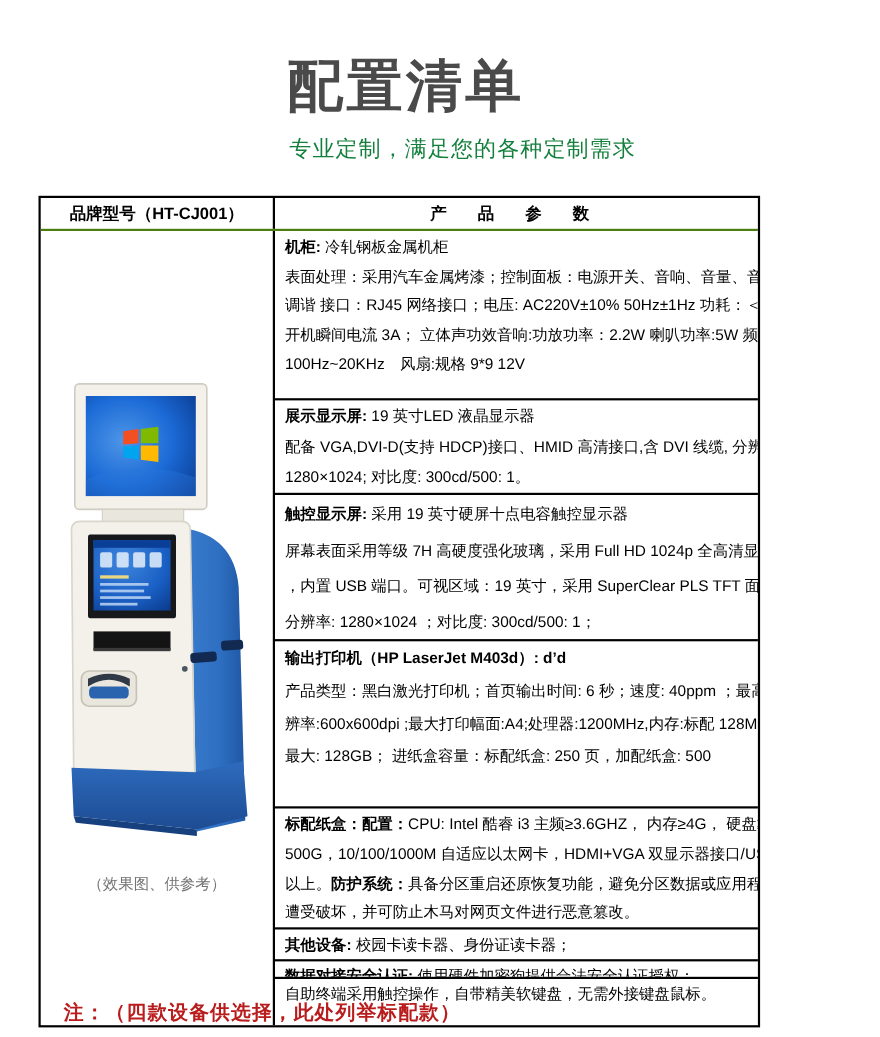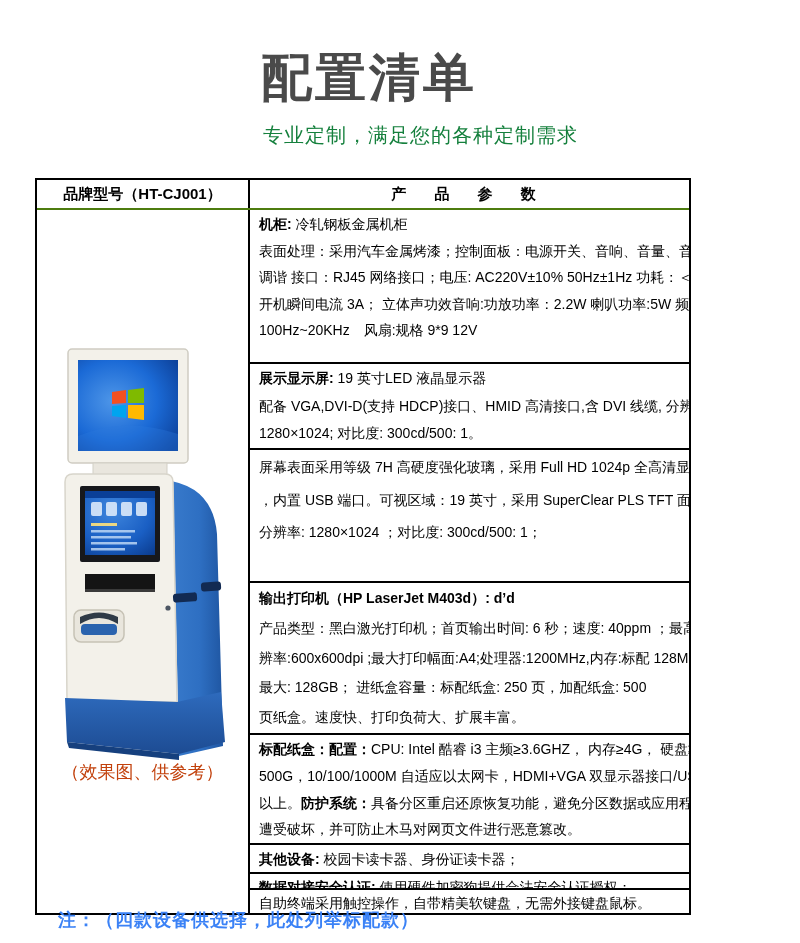--- a/index.html
+++ b/index.html
@@ -166,6 +166,7 @@
             <div class="spec-line" style="line-height: 27.6667px;"><span>1280×1024; 对比度: 300cd/500: 1。</span></div>
           </div>
           <div class="spec-row" style="height: 133px;">
+            <div class="spec-line" style="line-height: 32.5px;"><span class="seg-bold">触控显示屏: </span><span>采用 19 英寸硬屏十点电容触控显示器</span></div>
             <div class="spec-line" style="line-height: 32.5px;"><span>屏幕表面采用等级 7H 高硬度强化玻璃，采用 Full HD 1024p 全高清显示</span></div>
             <div class="spec-line" style="line-height: 32.5px;"><span>，内置 USB 端口。可视区域：19 英寸，采用 SuperClear PLS TFT 面板； 最佳</span></div>
             <div class="spec-line" style="line-height: 32.5px;"><span>分辨率: 1280×1024 ；对比度: 300cd/500: 1；</span></div>

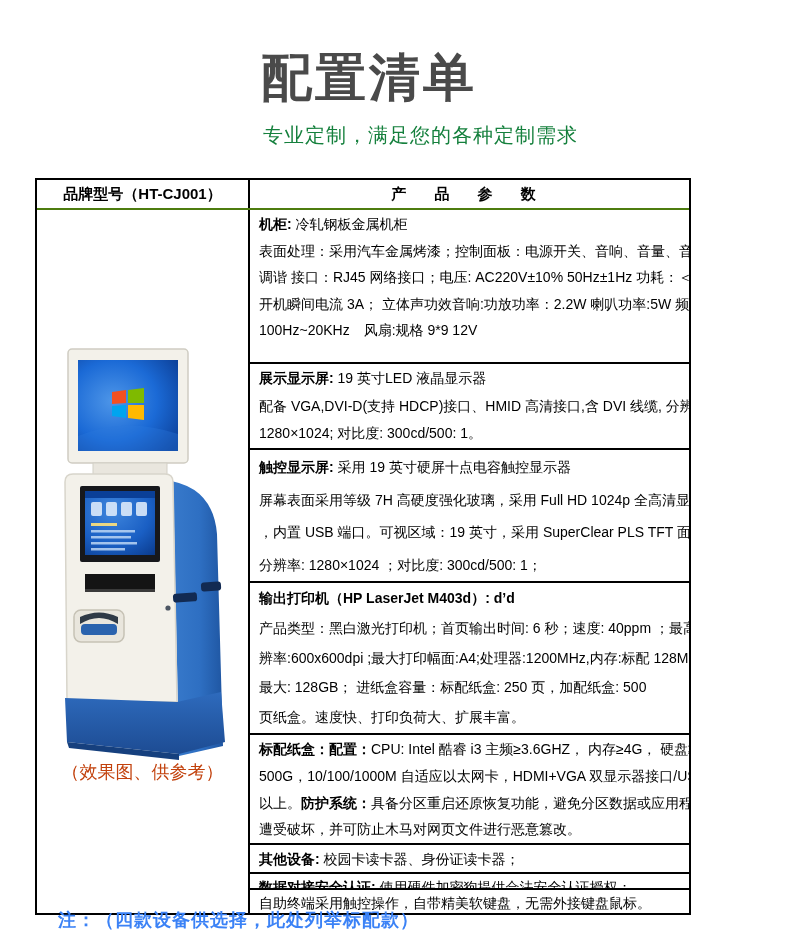--- a/index.html
+++ b/index.html
@@ -176,7 +176,6 @@
             <div class="spec-line" style="line-height: 29.8px;"><span>产品类型：黑白激光打印机；首页输出时间: 6 秒；速度: 40ppm ；最高分</span></div>
             <div class="spec-line" style="line-height: 29.8px;"><span>辨率:600x600dpi ;最大打印幅面:A4;处理器:1200MHz,内存:标配 128MB，</span></div>
             <div class="spec-line" style="line-height: 29.8px;"><span>最大: 128GB； 进纸盒容量：标配纸盒: 250 页，加配纸盒: 500</span></div>
-            <div class="spec-line" style="line-height: 29.8px;"><span>页纸盒。速度快、打印负荷大、扩展丰富。</span></div>
           </div>
           <div class="spec-row" style="height: 110px;">
             <div class="spec-line" style="line-height: 26.75px;"><span class="seg-bold">标配纸盒：配置：</span><span>CPU: Intel 酷睿 i3 主频≥3.6GHZ， 内存≥4G， 硬盘≥</span></div>

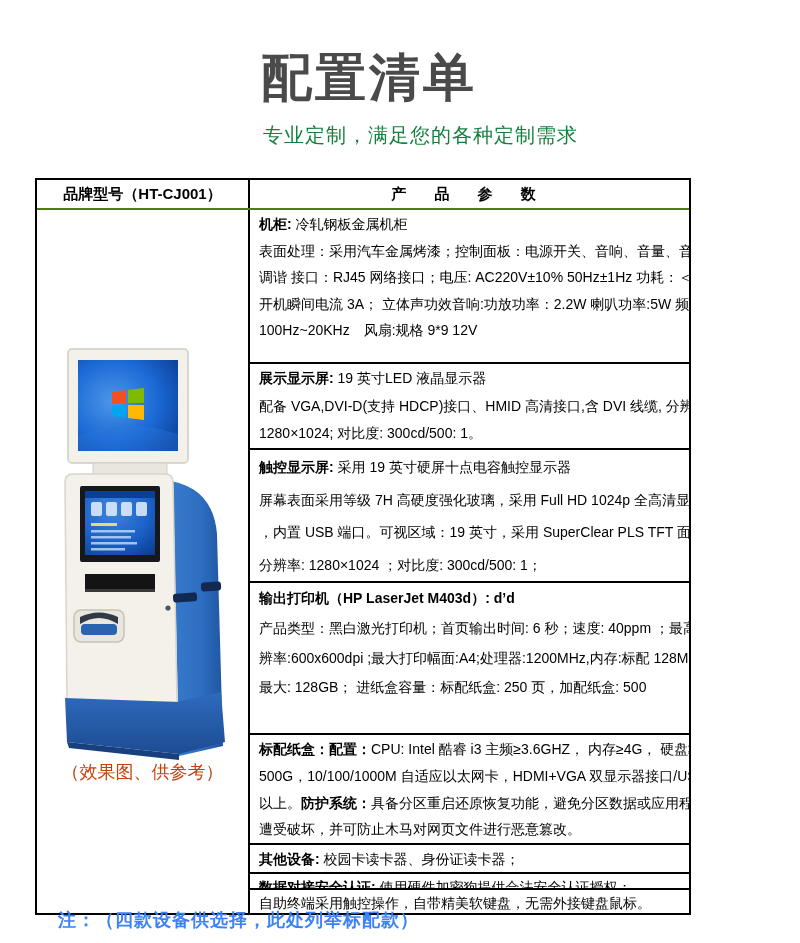--- a/index.html
+++ b/index.html
@@ -48,8 +48,8 @@
   
   .kiosk-wrap { position:absolute; top:136px; left:50%; transform:translateX(-50%); }
   .image-caption {
-    position:absolute; top:550px; left:0; width:100%;
-    text-align:center; font-size:18px; color:#c2410c; white-space:nowrap;
+    position:absolute; top:585px; left:0; width:100%;
+    text-align:center; font-size:14px; color:#737373; white-space:nowrap;
   }
   
   .footer-note {

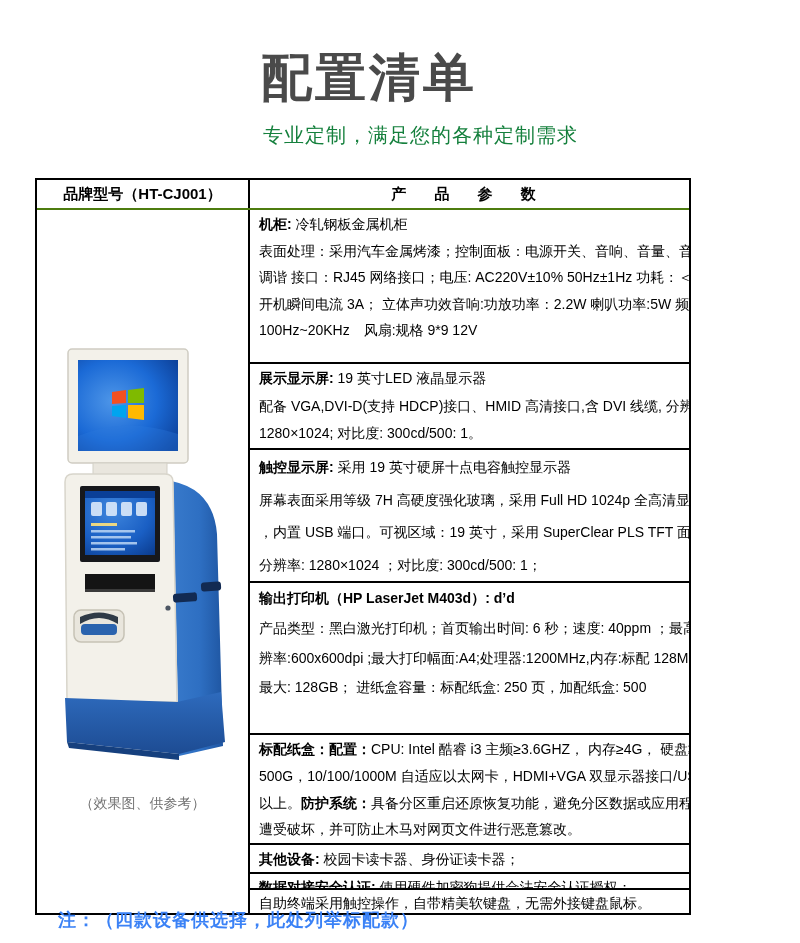--- a/index.html
+++ b/index.html
@@ -189,7 +189,7 @@
           <div class="spec-row" style="height: 16px;">
             <div class="spec-line" style="line-height: 24px;"><span class="seg-bold">数据对接安全认证: </span><span>使用硬件加密狗提供合法安全认证授权；</span></div>
           </div>
-          <div class="spec-row" style="height: 25px;">
+          <div class="spec-row" style="height: 44px;">
             <div class="spec-line" style="line-height: 25px;"><span>自助终端采用触控操作，自带精美软键盘，无需外接键盘鼠标。</span></div>
           </div>
         </div>

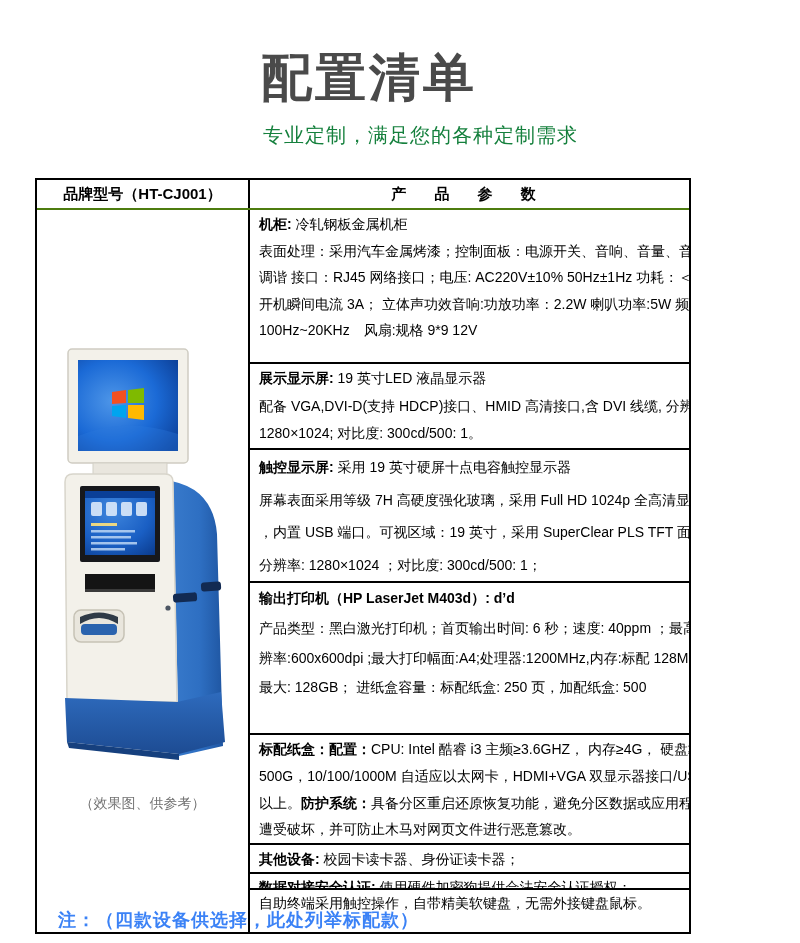--- a/index.html
+++ b/index.html
@@ -54,7 +54,7 @@
   
   .footer-note {
     position:absolute; left:58px; top:908px;
-    font-size:18px; font-weight:bold; color:#3b82f6; letter-spacing:1px;
+    font-size:18px; font-weight:bold; color:#b91c1c; letter-spacing:1px;
     white-space:nowrap;
   }
 </style>

